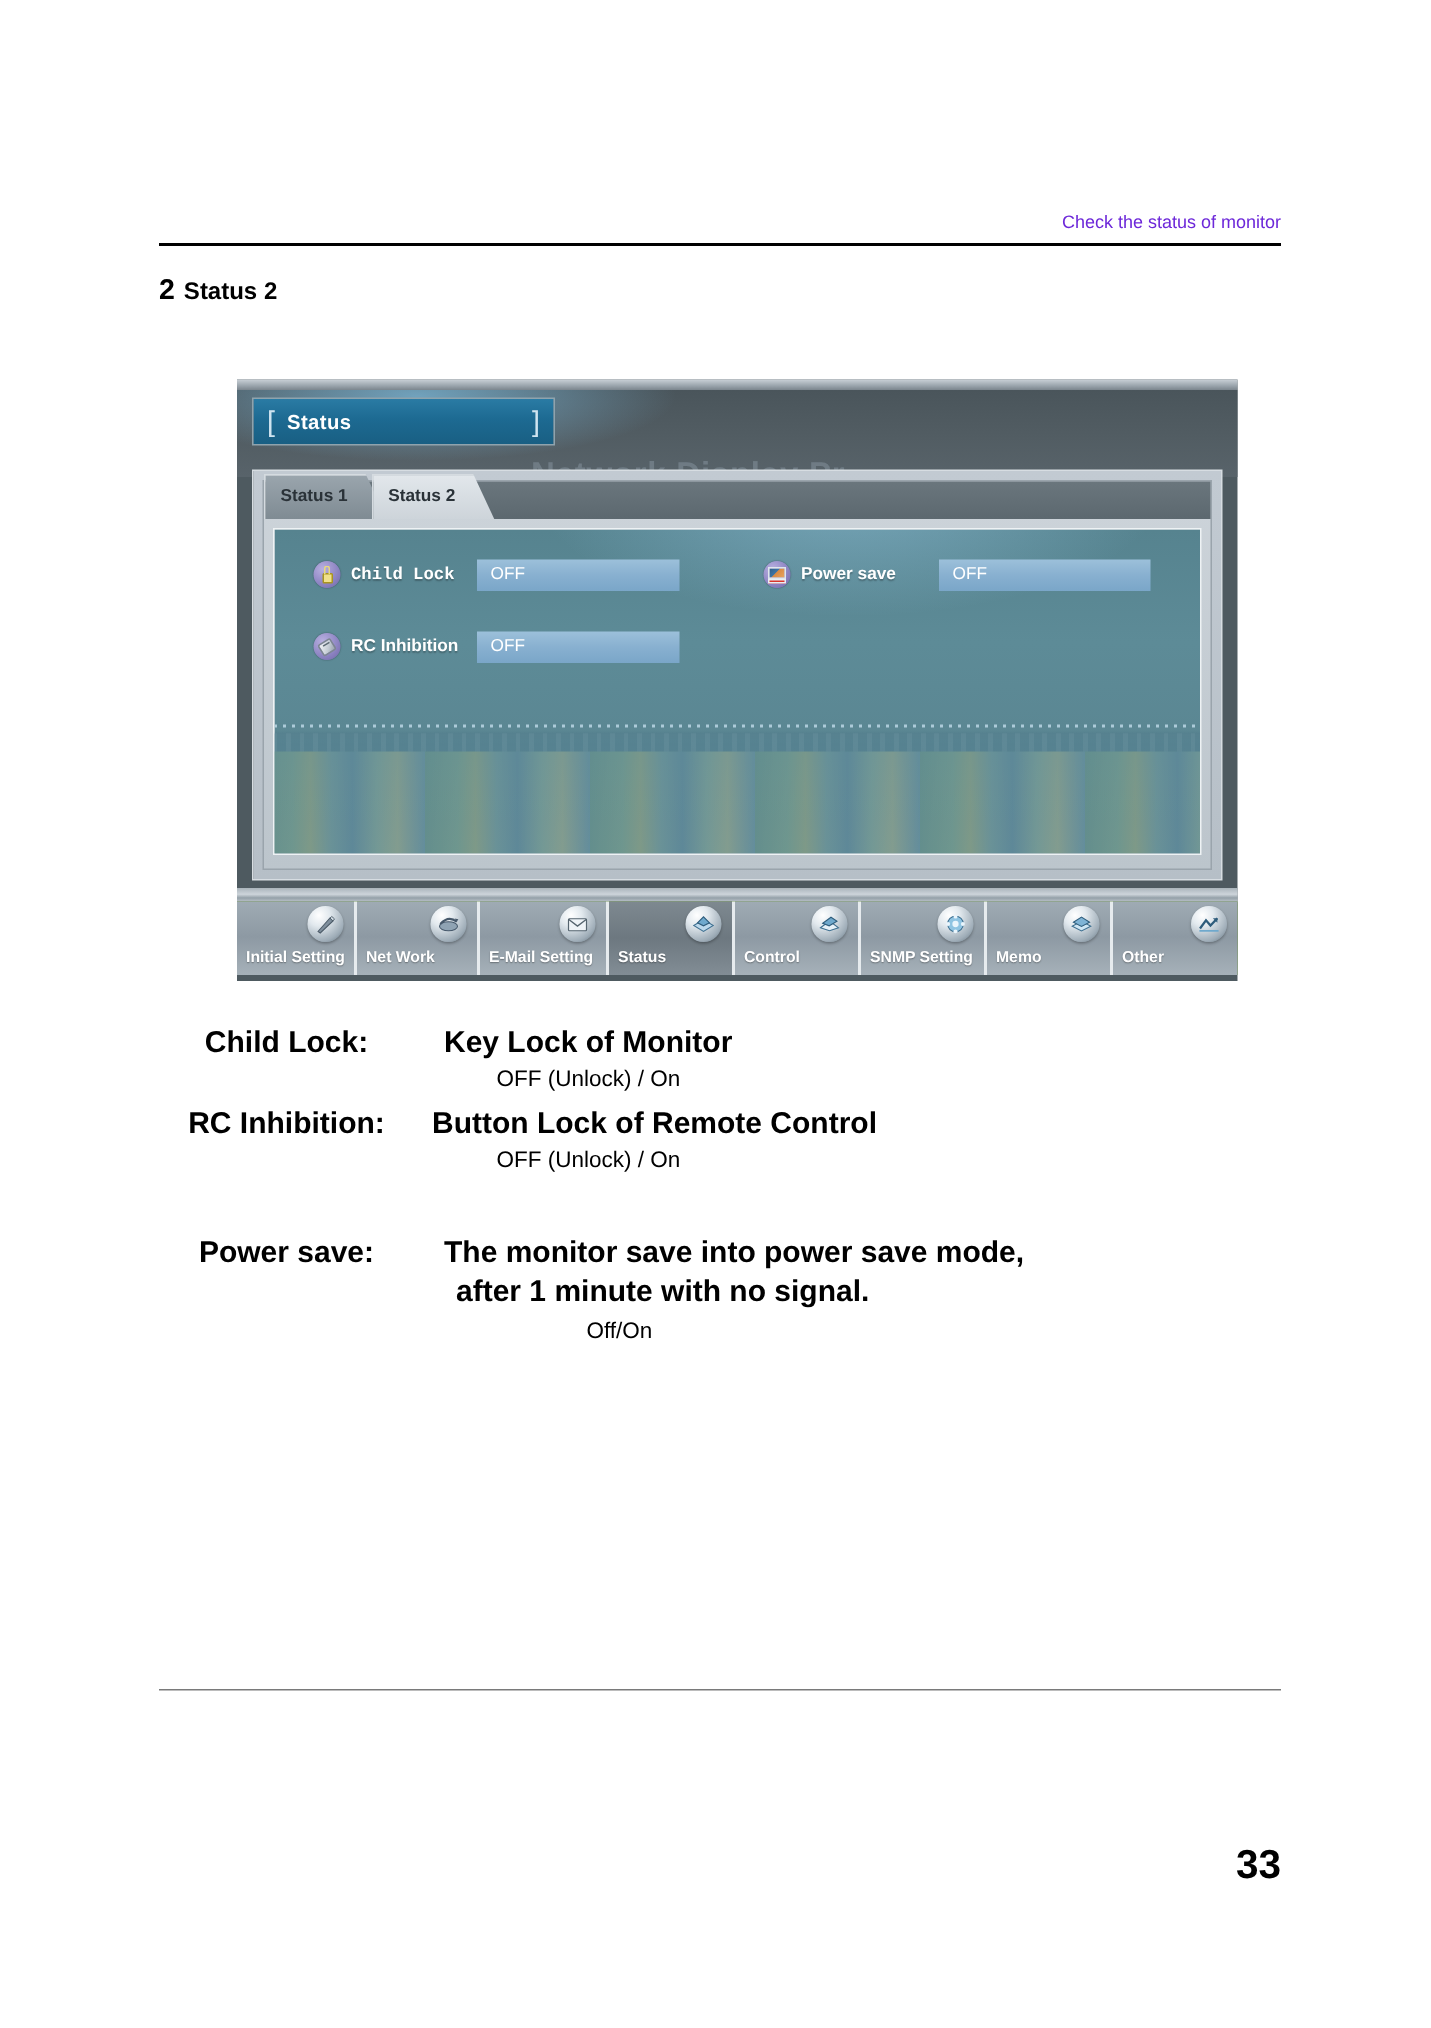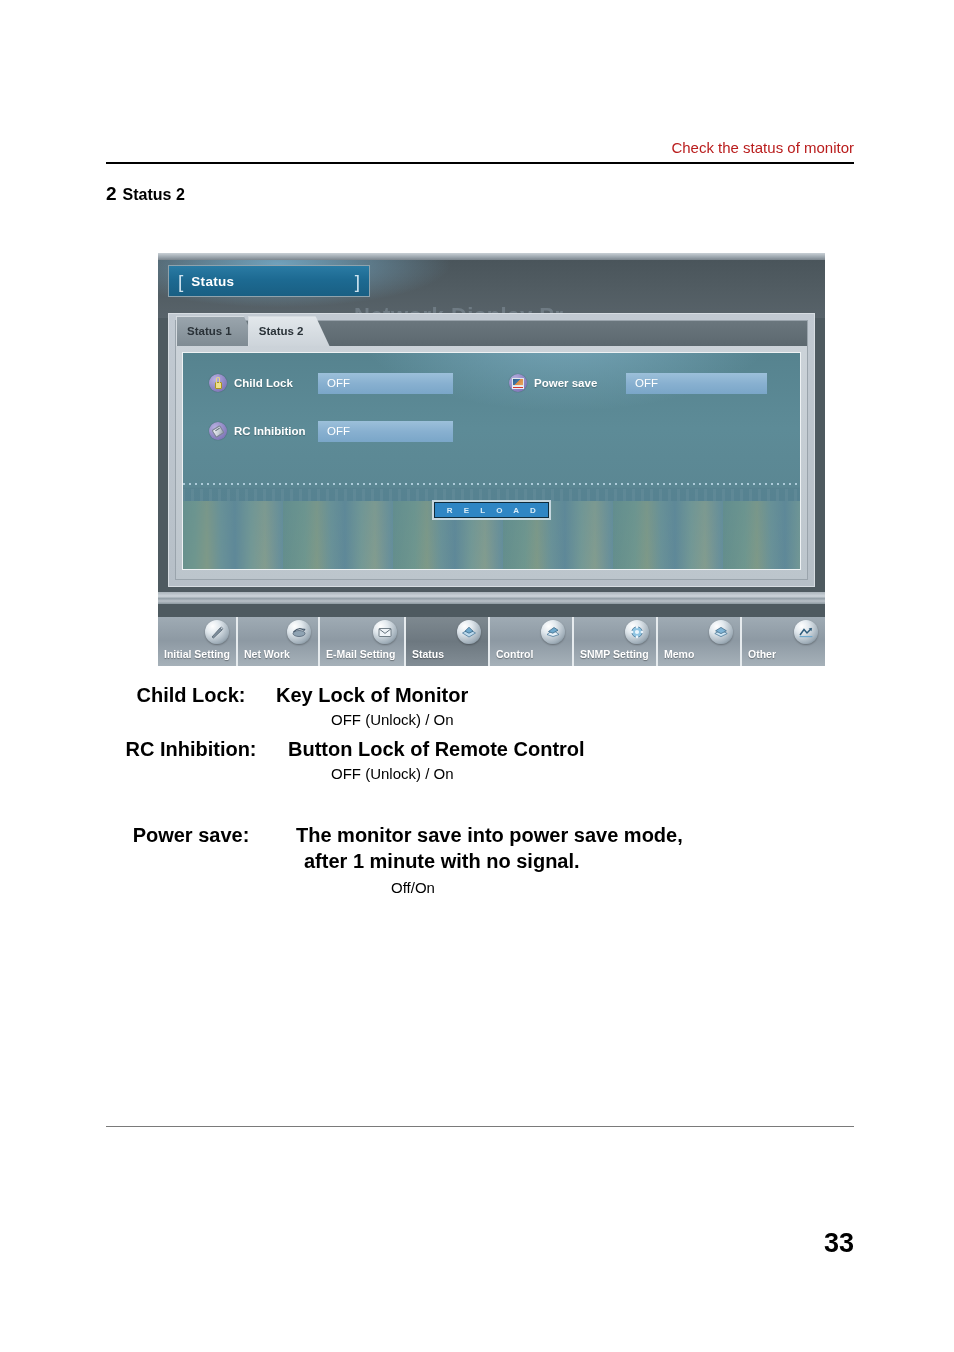--- a/index.html
+++ b/index.html
@@ -26,8 +26,8 @@
   }
   .page-header-text {
     text-align: right;
-    font-size: 15px;
-    color: #b91c1c;
+    font-size: 12px;
+    color: #6d28d9;
     line-height: 20px;
     padding-bottom: 4px;
   }

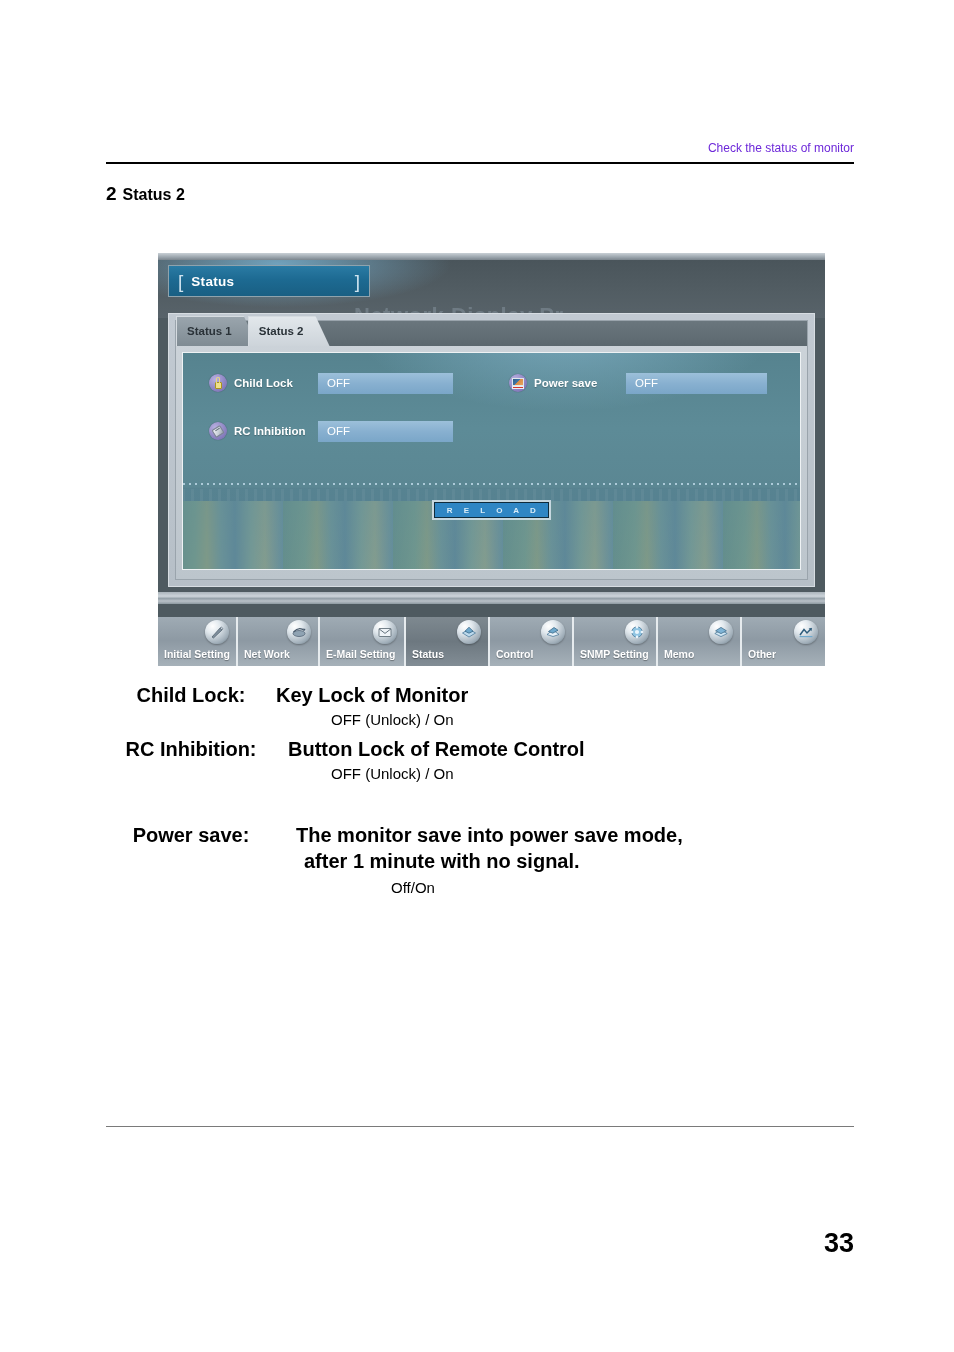--- a/index.html
+++ b/index.html
@@ -345,7 +345,7 @@
   .fvalue.w1 { width: 135px; }
   .fvalue.w2 { width: 141px; }
   .gap-right { margin-left: 56px; }
-  .lbl-cl { width: 84px; }
+  .lbl-cl { width: 84px; font-family: Liberation Mono, monospace; }
   .lbl-rc { width: 84px; }
   .lbl-ps { width: 92px; }
 

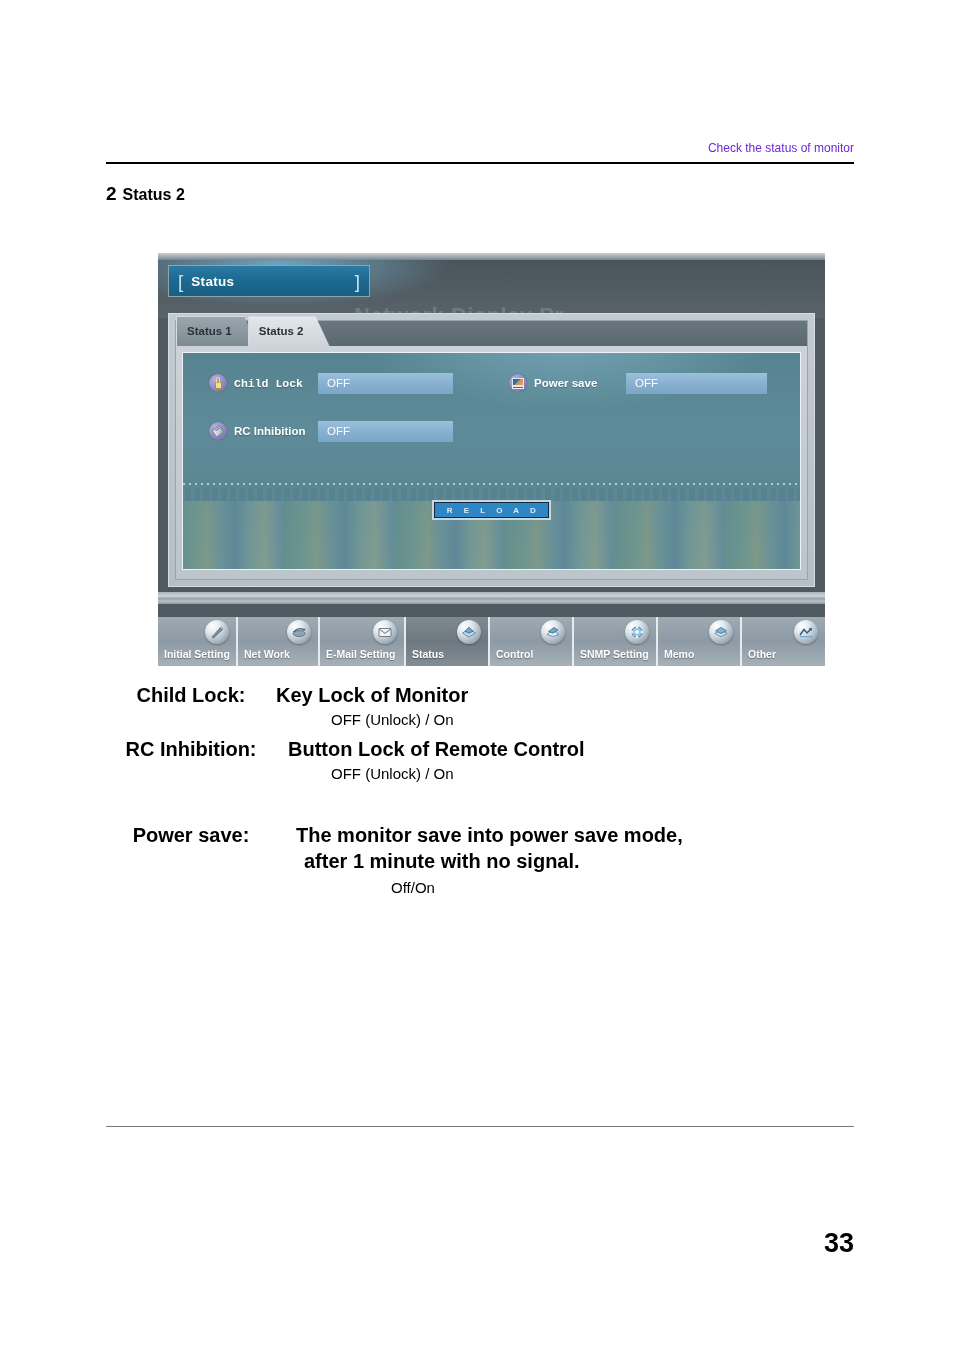--- a/index.html
+++ b/index.html
@@ -567,9 +567,6 @@
 
         </div>
 
-        <div class="reload-wrap">
-          <button class="reload-btn">R E L O A D</button>
-        </div>
       </div>
 
     </div>

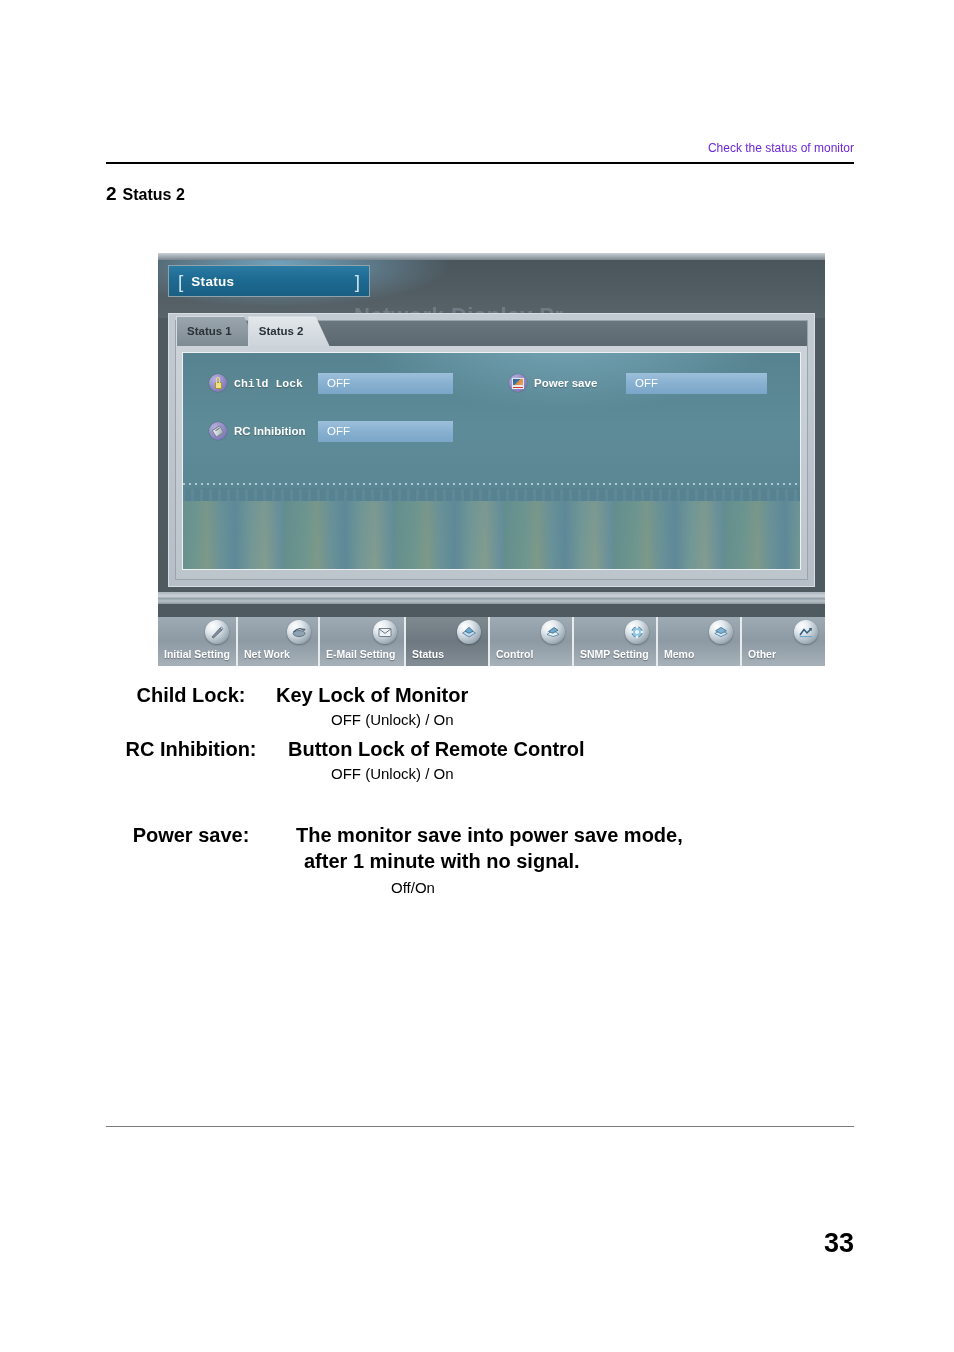--- a/index.html
+++ b/index.html
@@ -385,7 +385,7 @@
   .navbar {
     position: absolute;
     left: 0;
-    top: 364px;
+    top: 348px;
     width: 100%;
     height: 49px;
     display: flex;

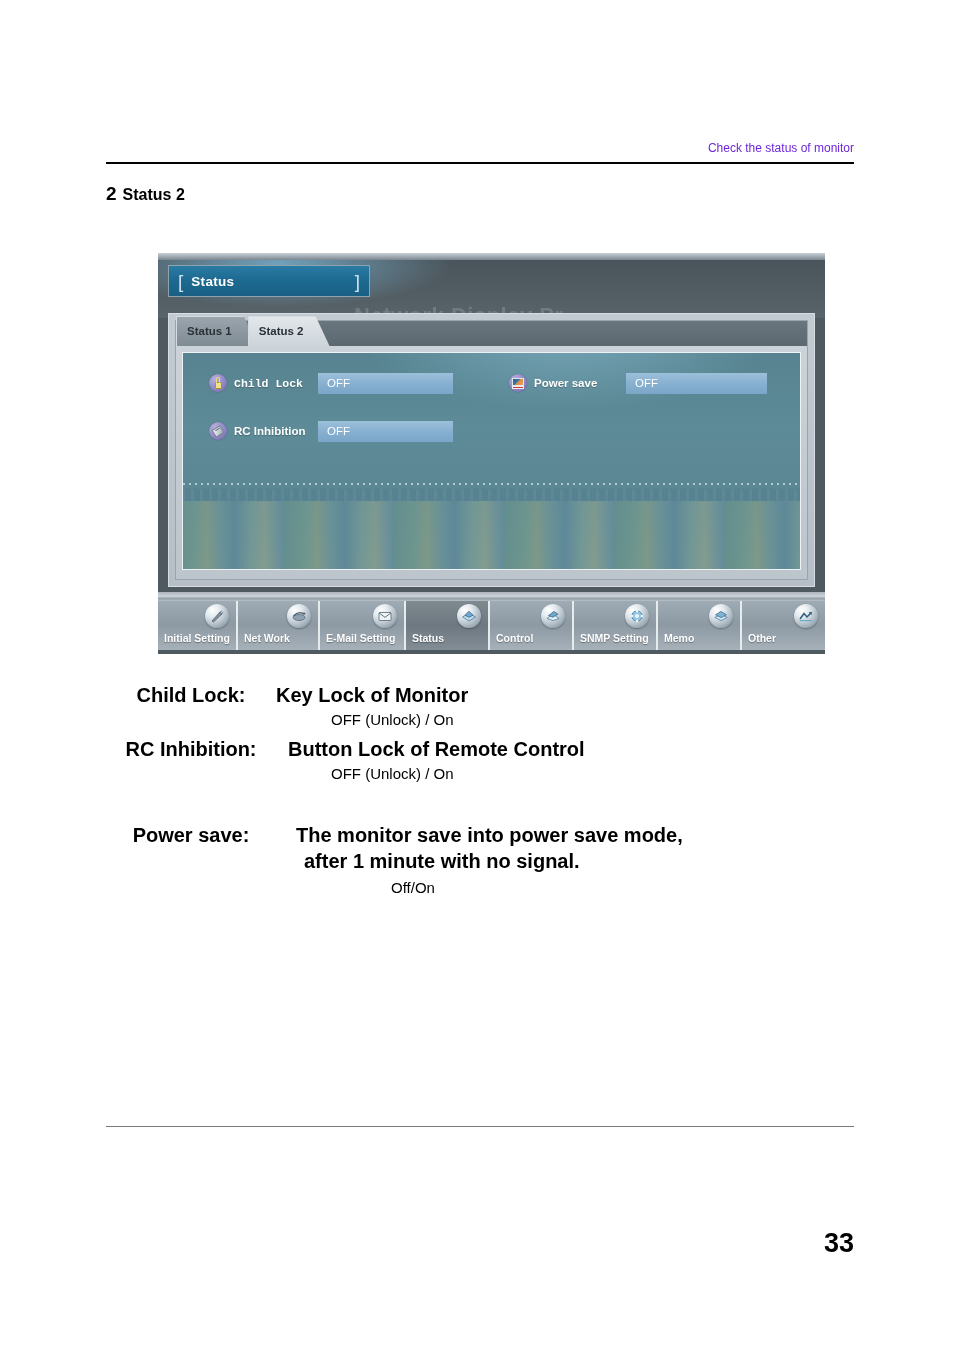--- a/index.html
+++ b/index.html
@@ -458,7 +458,7 @@
     white-space: nowrap;
   }
   .d-term.w-a { width: 170px; }
-  .d-def { }
+  .d-def { margin-left: 20px; }
   .d-def.tight { margin-left: 12px; }
   .d-sub {
     font-size: 15px;

